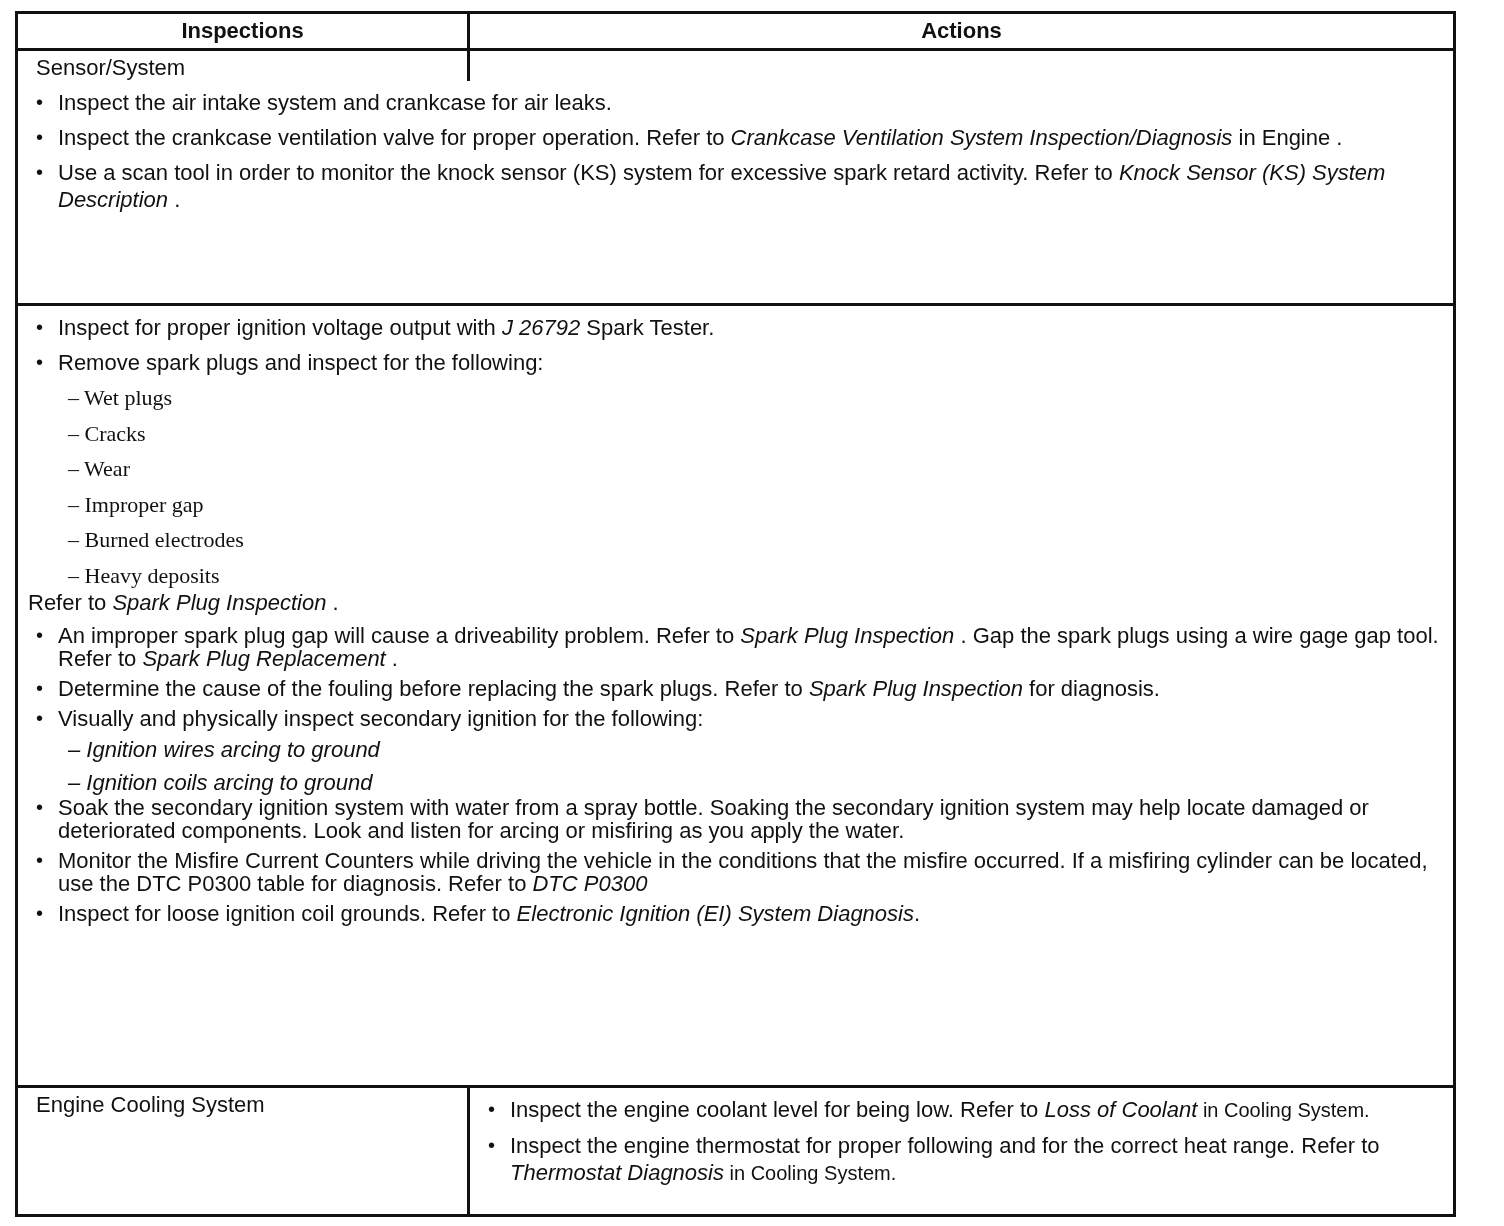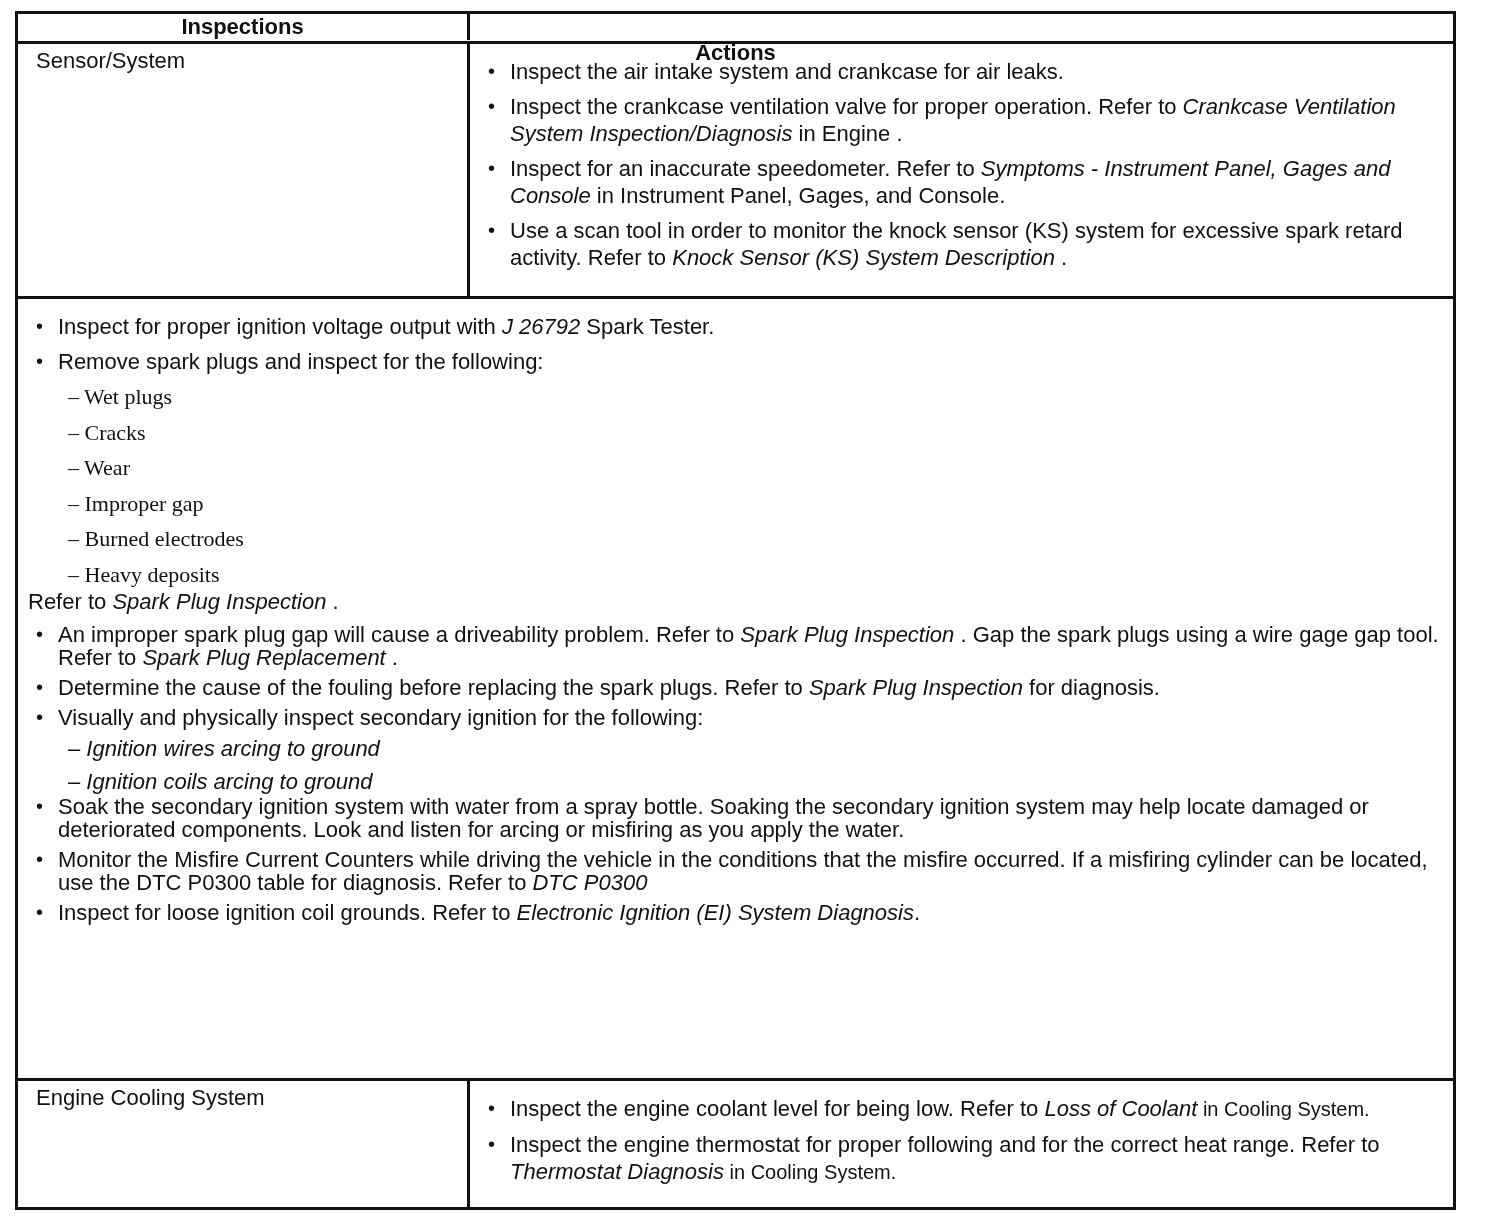--- a/index.html
+++ b/index.html
@@ -12,7 +12,7 @@
       border: 3px solid #111; box-sizing: border-box;
     }
     .row { display: flex; border-top: 3px solid #111; }
-    .row.header { border-top: none; height: 27px; flex-direction: column; }
+    .row.header { border-top: none; height: 34px; }
     .c1 { width: 452px; border-right: 3px solid #111; box-sizing: border-box; flex: none; }
     .c2 { flex: 1; box-sizing: border-box; }
     .header .c1, .header .c2 {

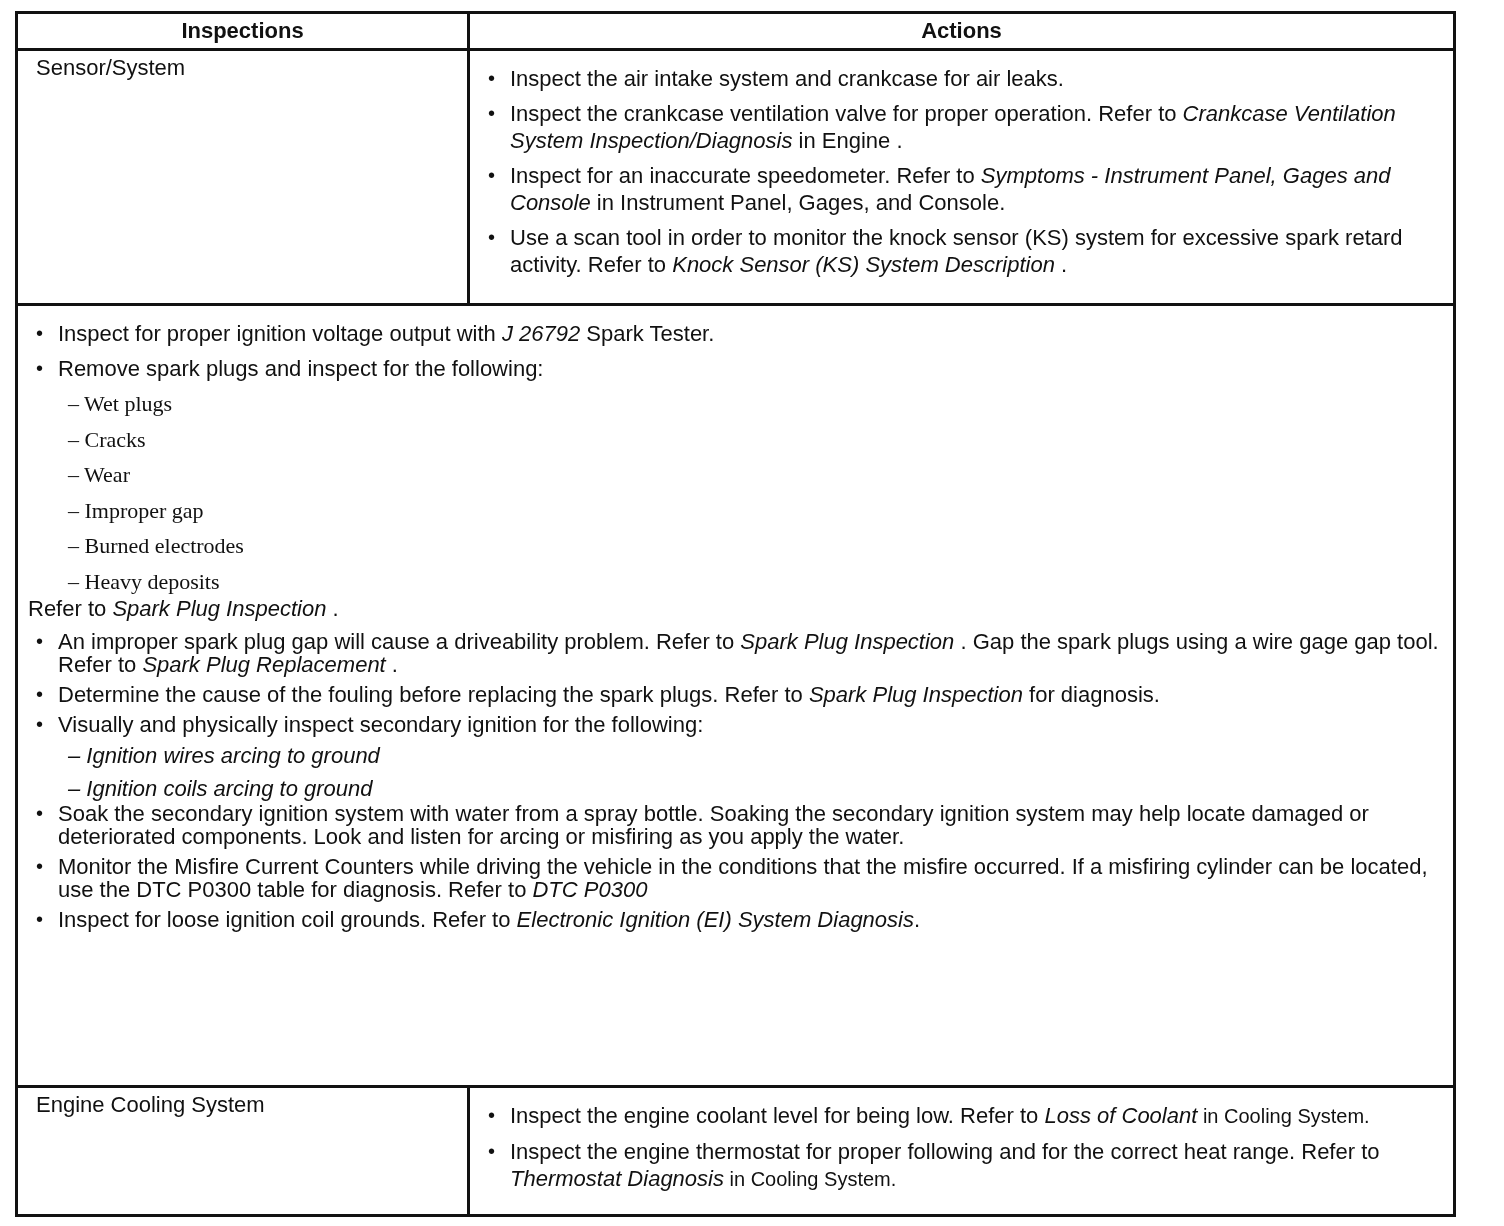--- a/index.html
+++ b/index.html
@@ -21,7 +21,7 @@
     }
     .inspect { font-size: 22px; padding: 4px 0 0 18px; line-height: 26px; }
     .actions { padding: 8px 10px 0 12px; font-size: 22px; }
-    .row.r1 { height: 252px; }
+    .row.r1 { height: 252px; flex-direction: column; }
     .row.r2 { height: 779px; }
     .row.r3 { height: 126px; }
     ul.b { list-style: none; margin: 0; padding: 0 0 0 28px; }

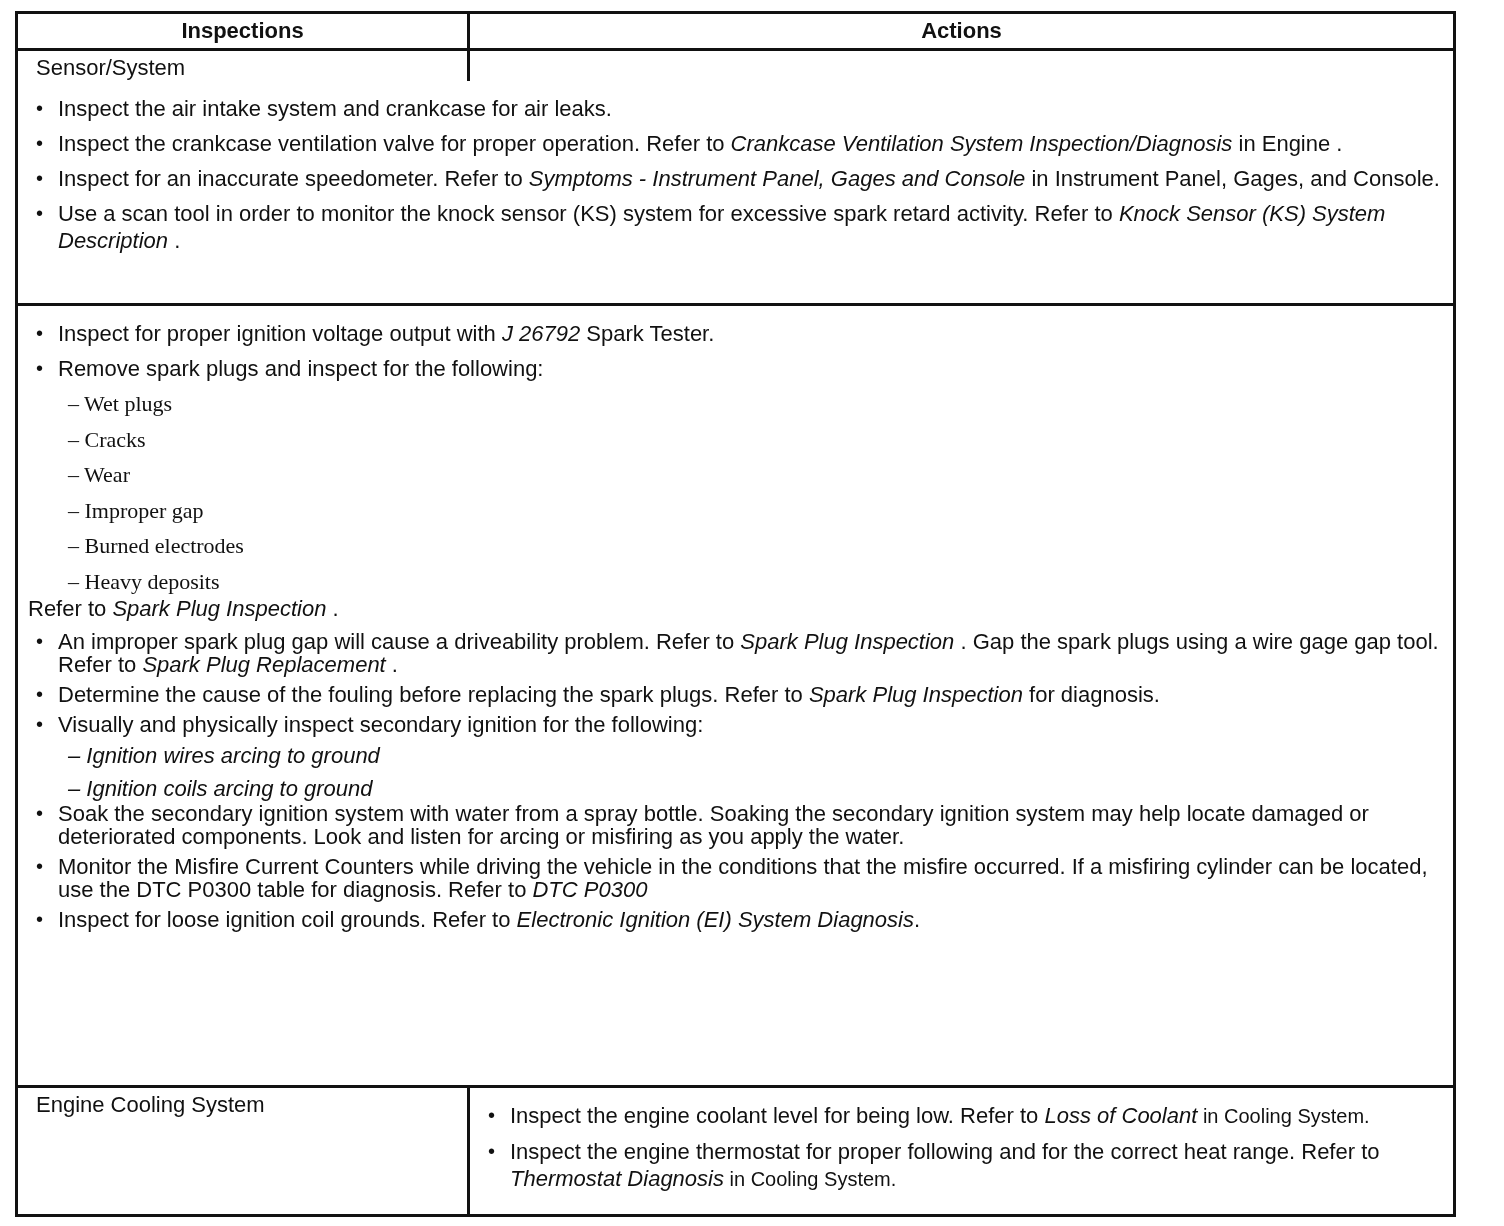--- a/index.html
+++ b/index.html
@@ -25,7 +25,7 @@
     .row.r2 { height: 779px; }
     .row.r3 { height: 126px; }
     ul.b { list-style: none; margin: 0; padding: 0 0 0 28px; }
-    ul.b > li { position: relative; line-height: 27px; margin-bottom: 8px; margin-top: 6px; }
+    ul.b > li { position: relative; line-height: 27px; margin-bottom: 8px; }
     ul.b > li::before {
       content: "\2022"; position: absolute; left: -22px; top: 0; font-size: 20px;
     }

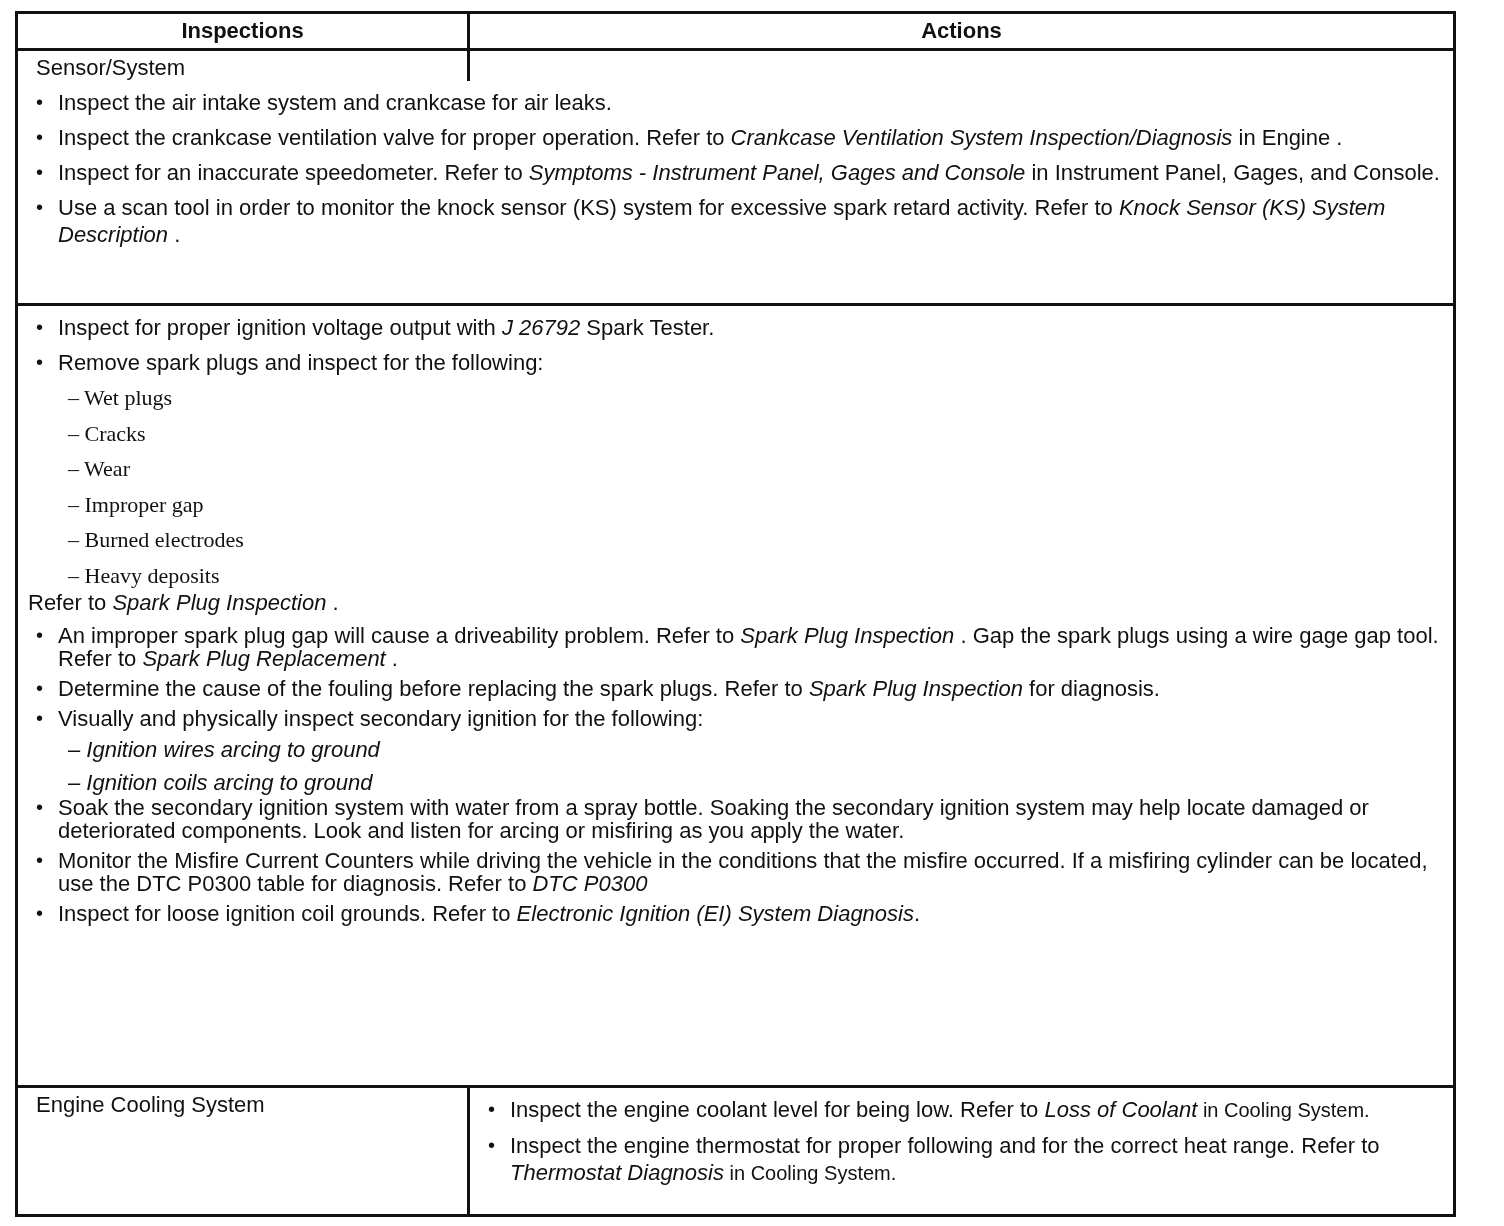--- a/index.html
+++ b/index.html
@@ -52,7 +52,6 @@
       <ul class="b">
         <li><span>Inspect the air intake system and crankcase for air leaks.</span></li>
         <li><span>Inspect the crankcase ventilation valve for proper operation. Refer to </span><em>Crankcase Ventilation System Inspection/Diagnosis</em><span> in Engine .</span></li>
-        <li><span>Inspect for an inaccurate speedometer. Refer to </span><em>Symptoms - Instrument Panel, Gages and Console</em><span> in Instrument Panel, Gages, and Console.</span></li>
         <li><span>Use a scan tool in order to monitor the knock sensor (KS) system for excessive spark retard activity. Refer to </span><em>Knock Sensor (KS) System Description</em><span> .</span></li>
       </ul>
     </div>

